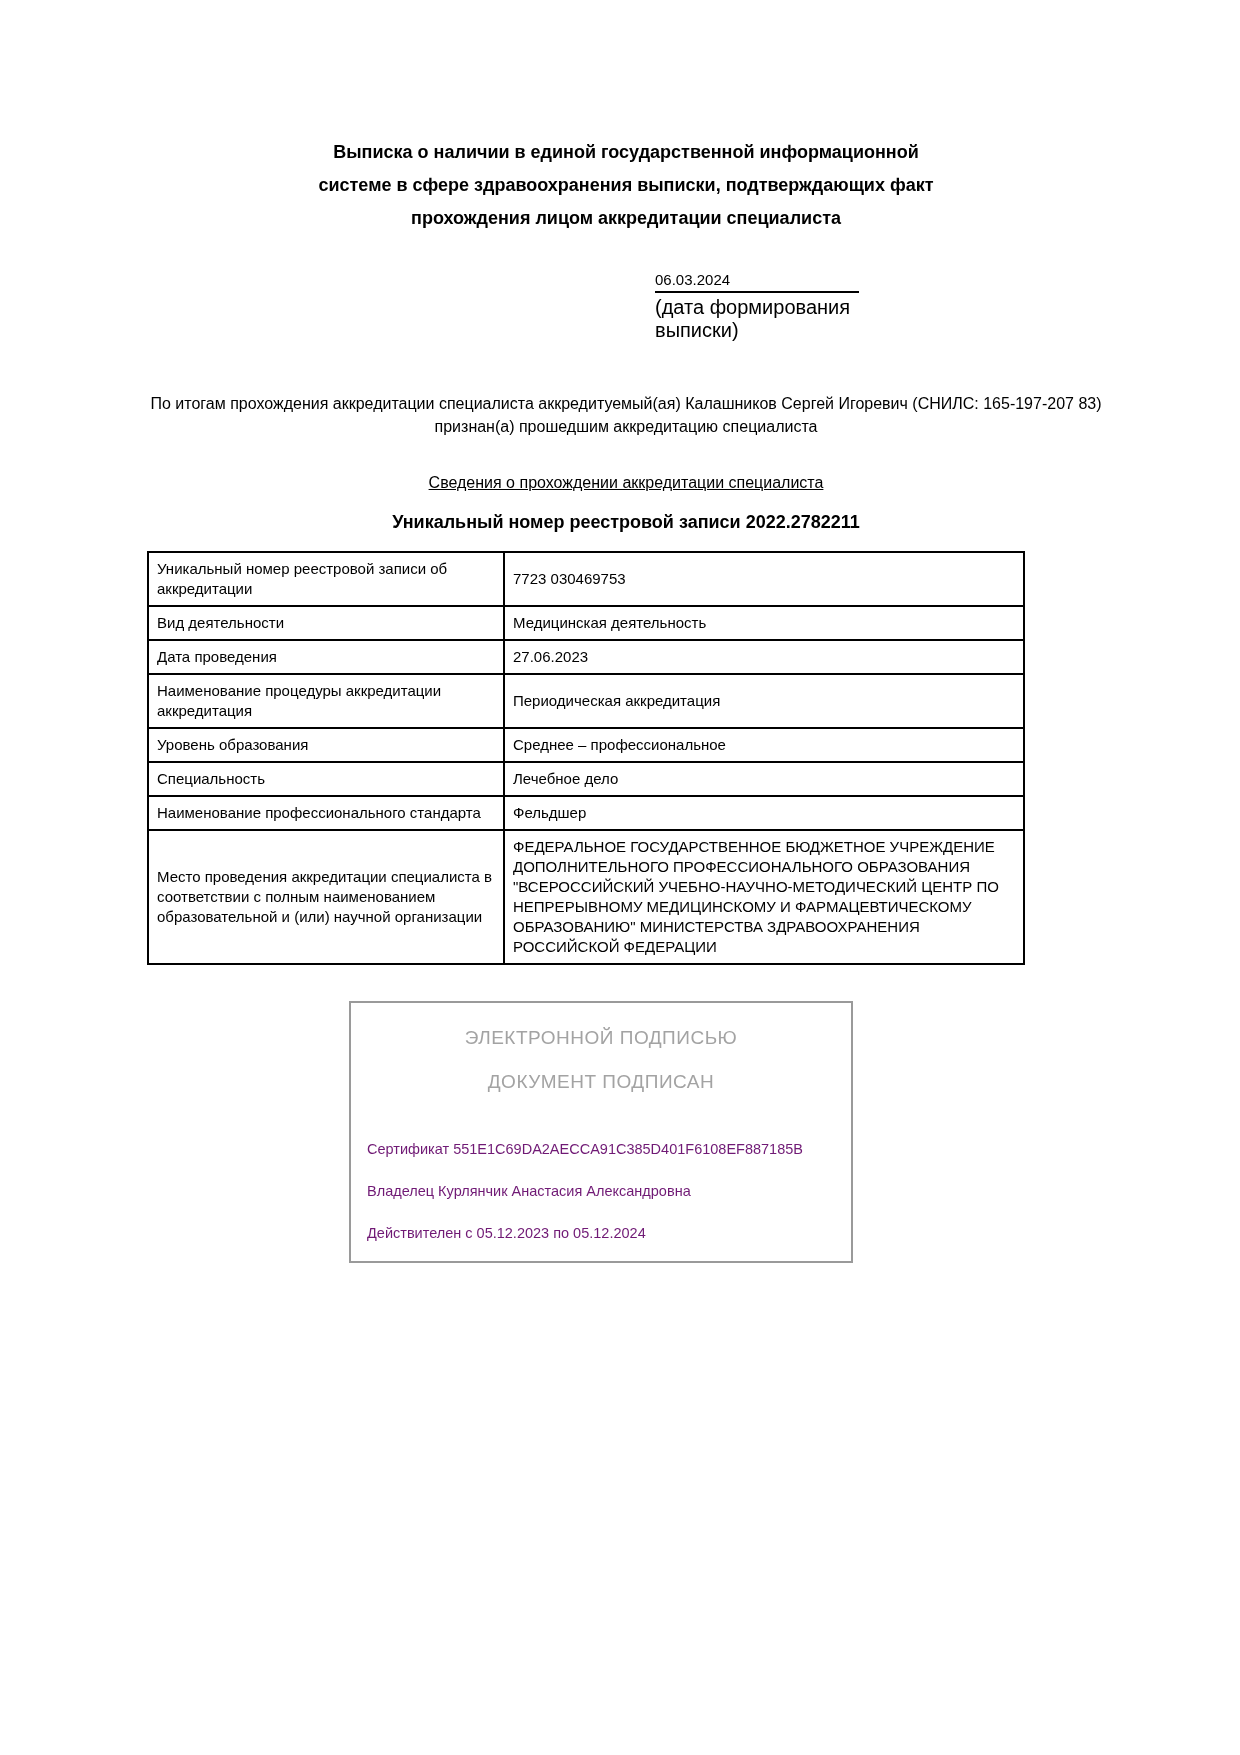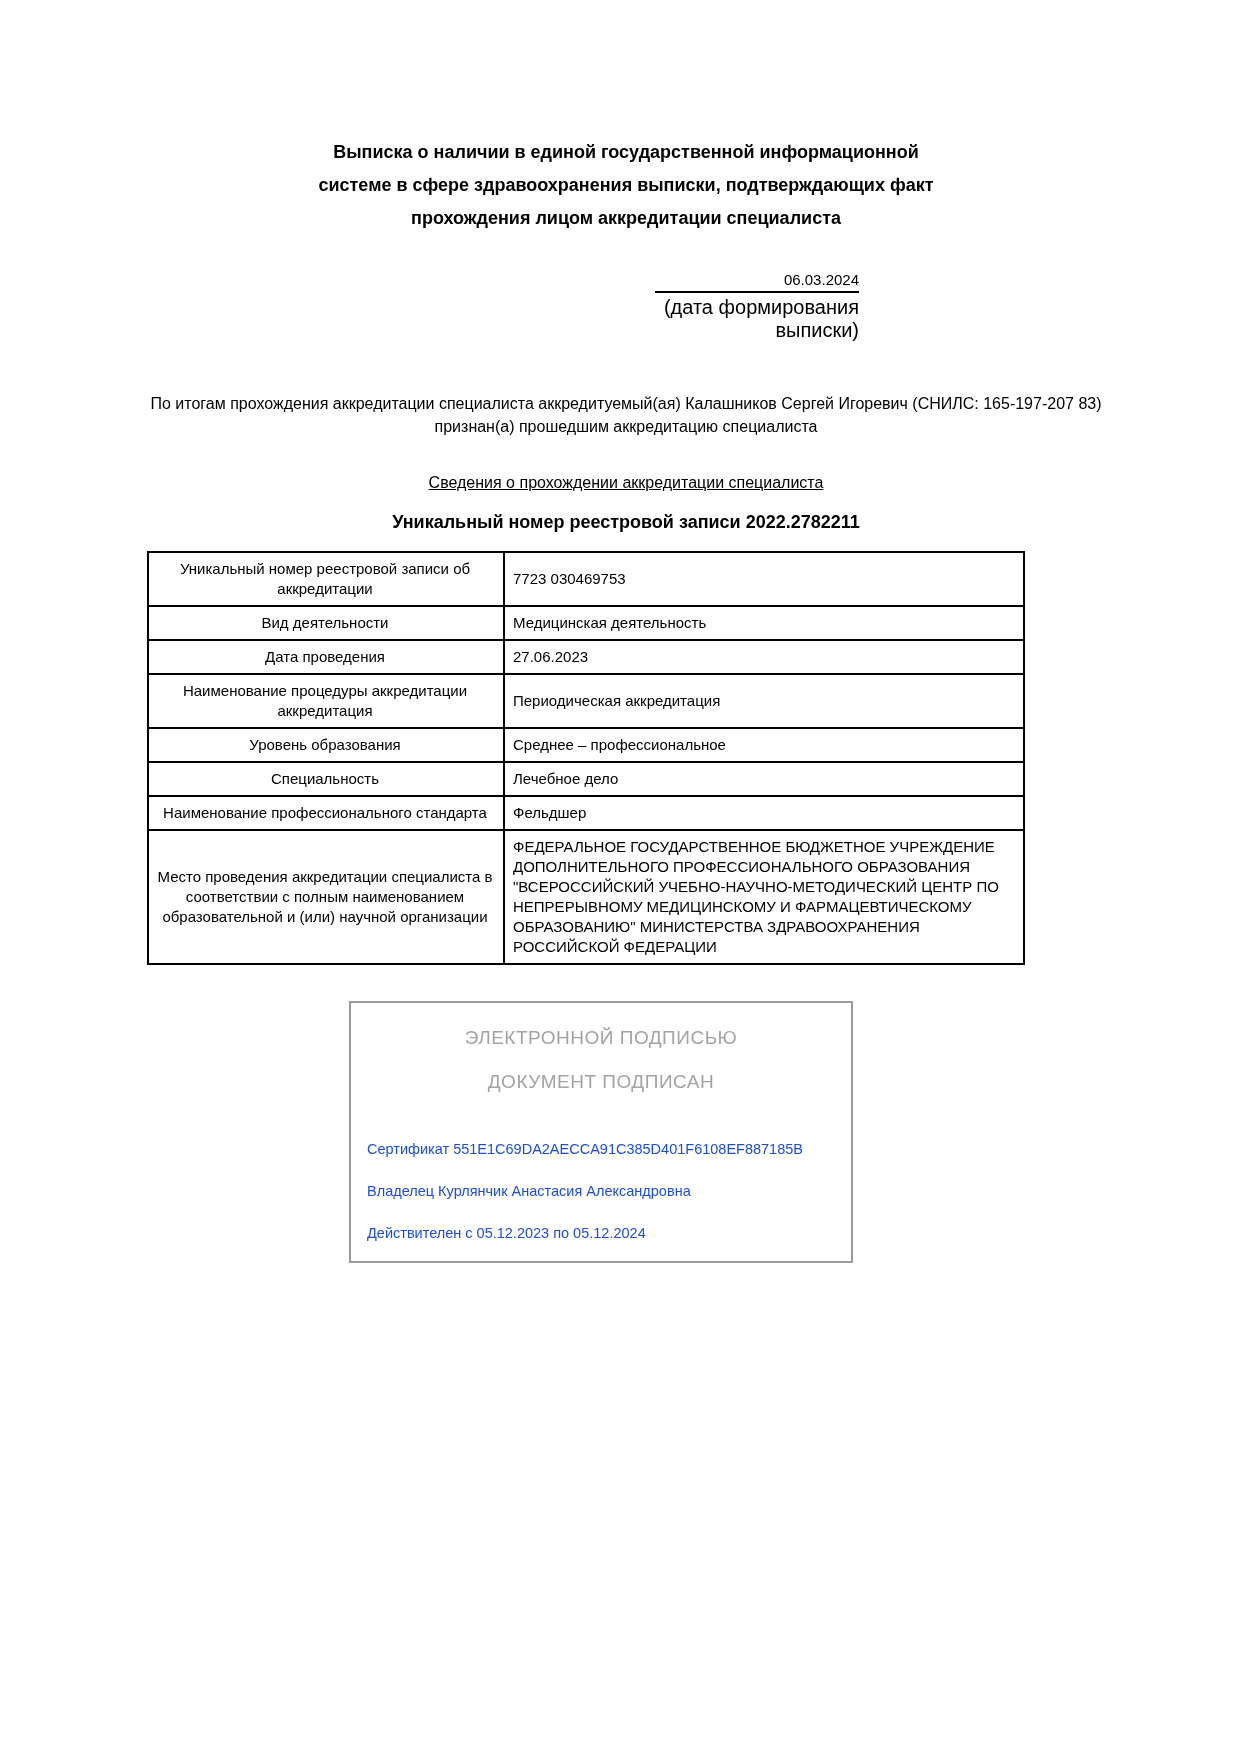--- a/index.html
+++ b/index.html
@@ -26,7 +26,7 @@
     margin-top: 36px;
     margin-left: 643px;
     width: 204px;
-    text-align: right;
+    text-align: left;
   }
   .date-value {
     font-size: 15px;

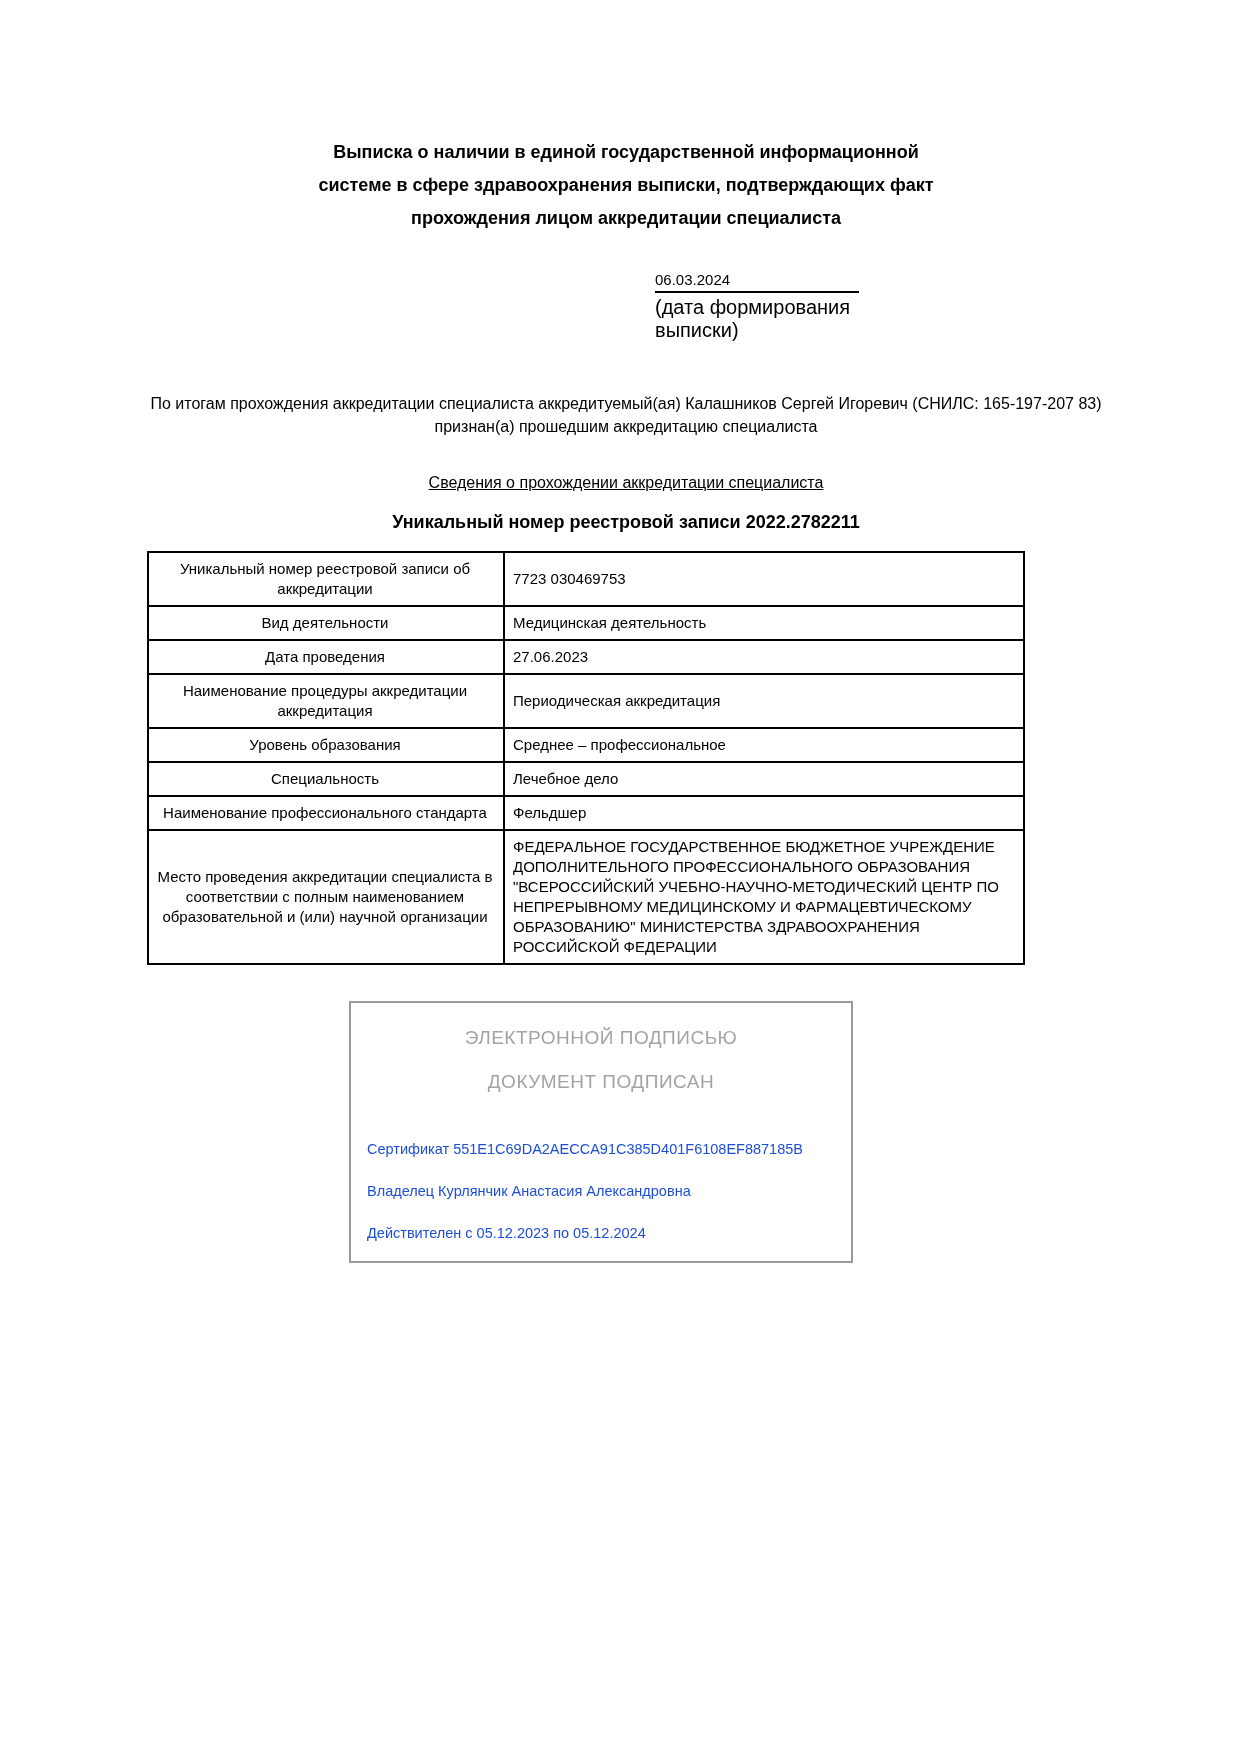--- a/index.html
+++ b/index.html
@@ -69,7 +69,7 @@
     vertical-align: middle;
     word-wrap: break-word;
   }
-  td.label-cell { width: 336px; text-align: center; }
+  td.label-cell { width: 336px; }
   td.value-cell { width: 500px; padding-left: 10px; }
   .signature-box {
     margin: 36px 0 0 337px;

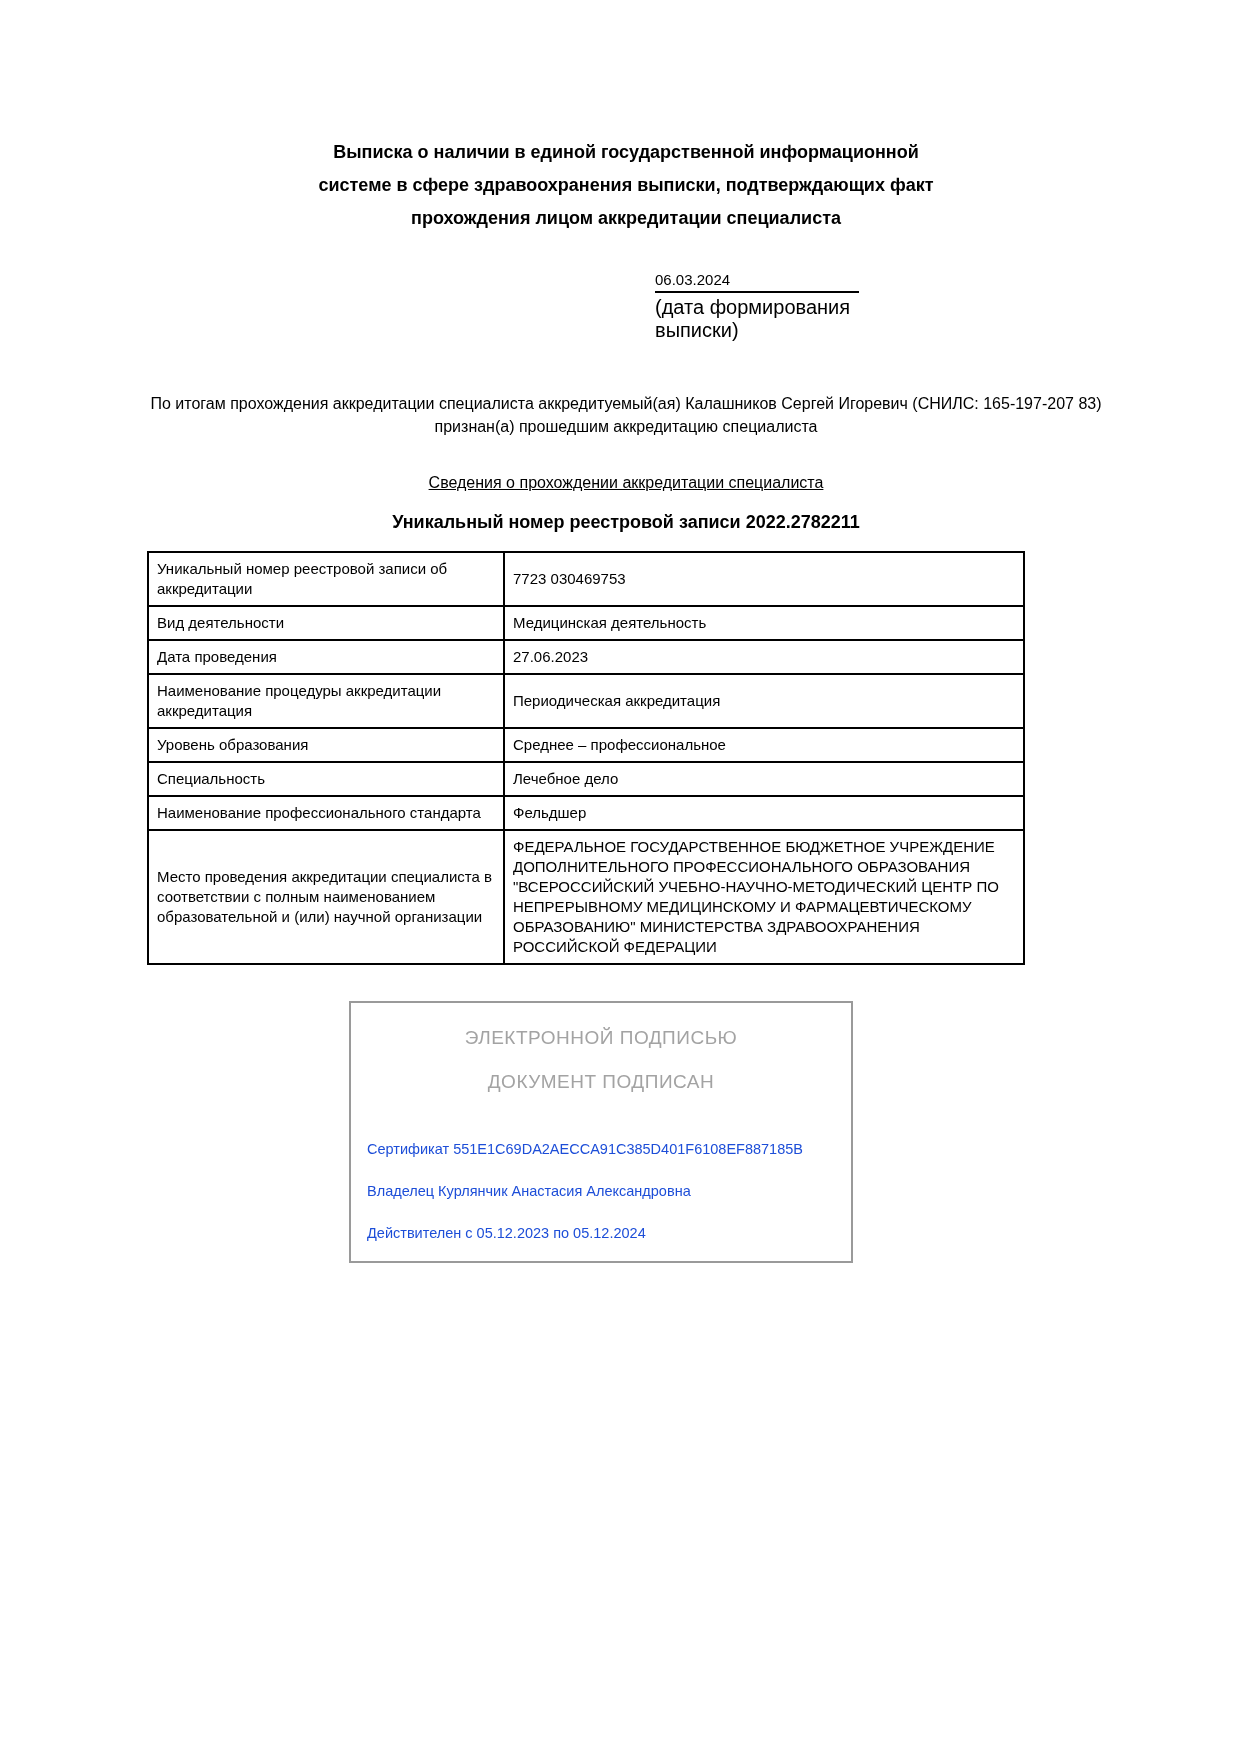--- a/index.html
+++ b/index.html
@@ -90,7 +90,7 @@
   }
   .sig-line {
     font-size: 14.5px;
-    color: #1d4ed8;
+    color: #701a75;
     margin-top: 26px;
   }
   .sig-line.first { margin-top: 48px; }

